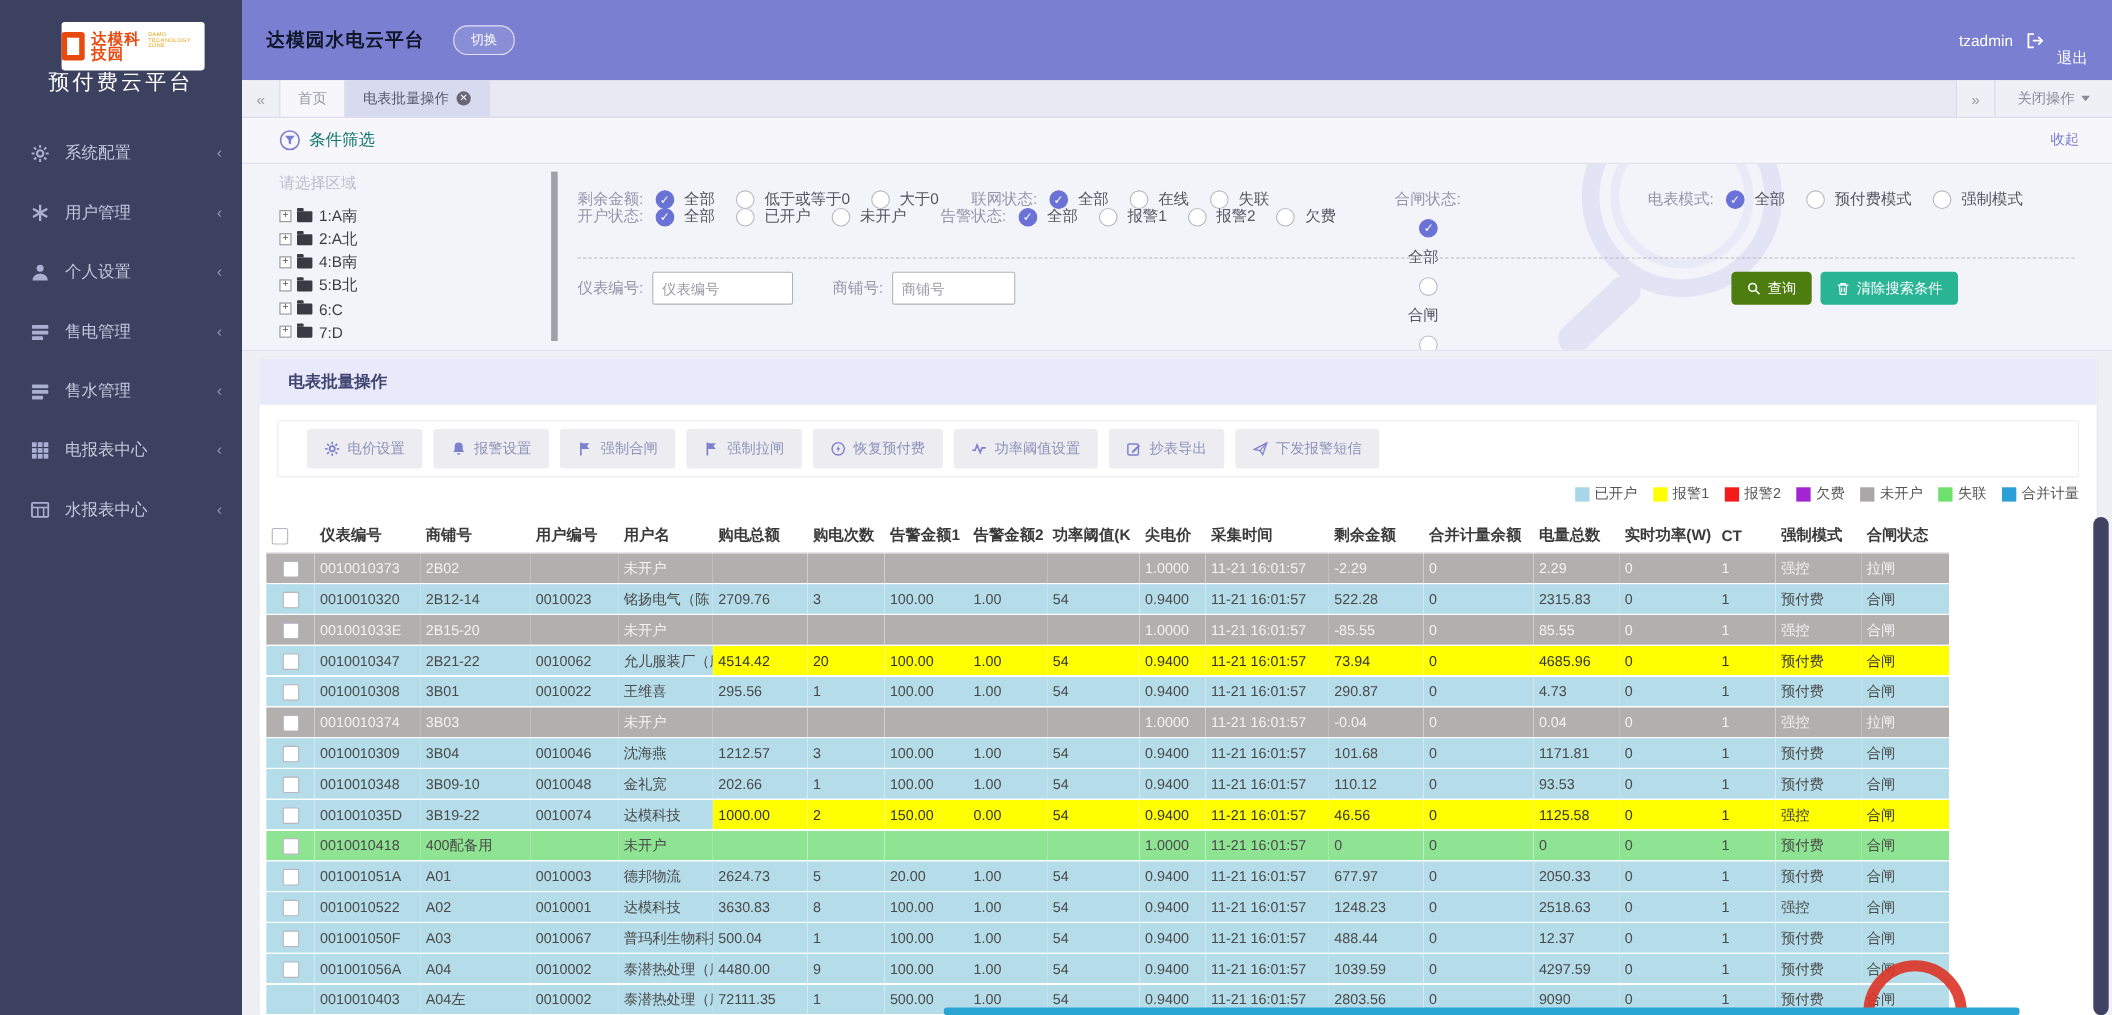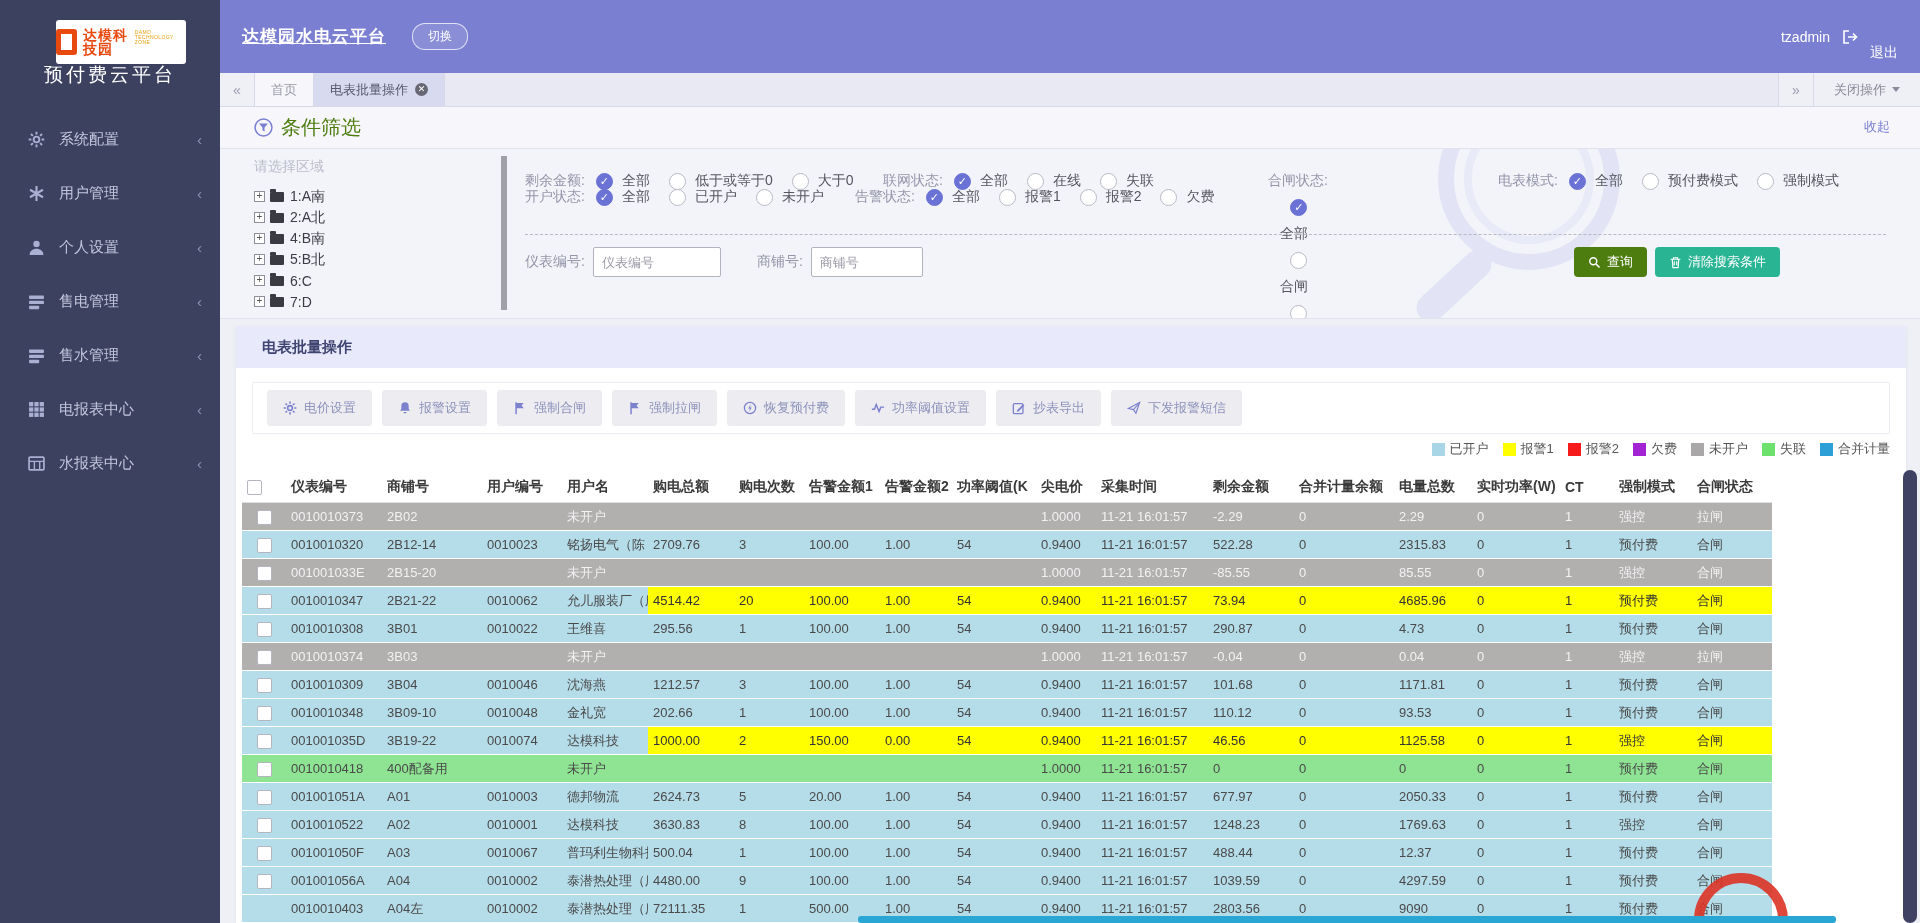--- a/index.html
+++ b/index.html
@@ -26,7 +26,7 @@
   .menu-item .mi-chev{color:#8e94b8;font-size:15px;}
   
   .topbar{position:absolute;left:220px;top:0;right:0;height:73px;background:#7a7fd1;display:flex;align-items:center;z-index:4;}
-  .topbar-title{color:#ffffff;font-size:17px;font-weight:bold;margin-left:22px;letter-spacing:1px;text-decoration:underline;}
+  .topbar-title{color:#0f172a;font-size:17px;font-weight:bold;margin-left:22px;letter-spacing:1px;}
   .switch-btn{margin-left:26px;color:#fff;font-size:12px;padding:4px 15px;border:1px solid rgba(255,255,255,.75);
     border-radius:13px;background:rgba(255,255,255,.12);cursor:pointer;}
   .topbar-right{margin-left:auto;margin-right:22px;display:flex;align-items:center;gap:12px;color:#fff;}

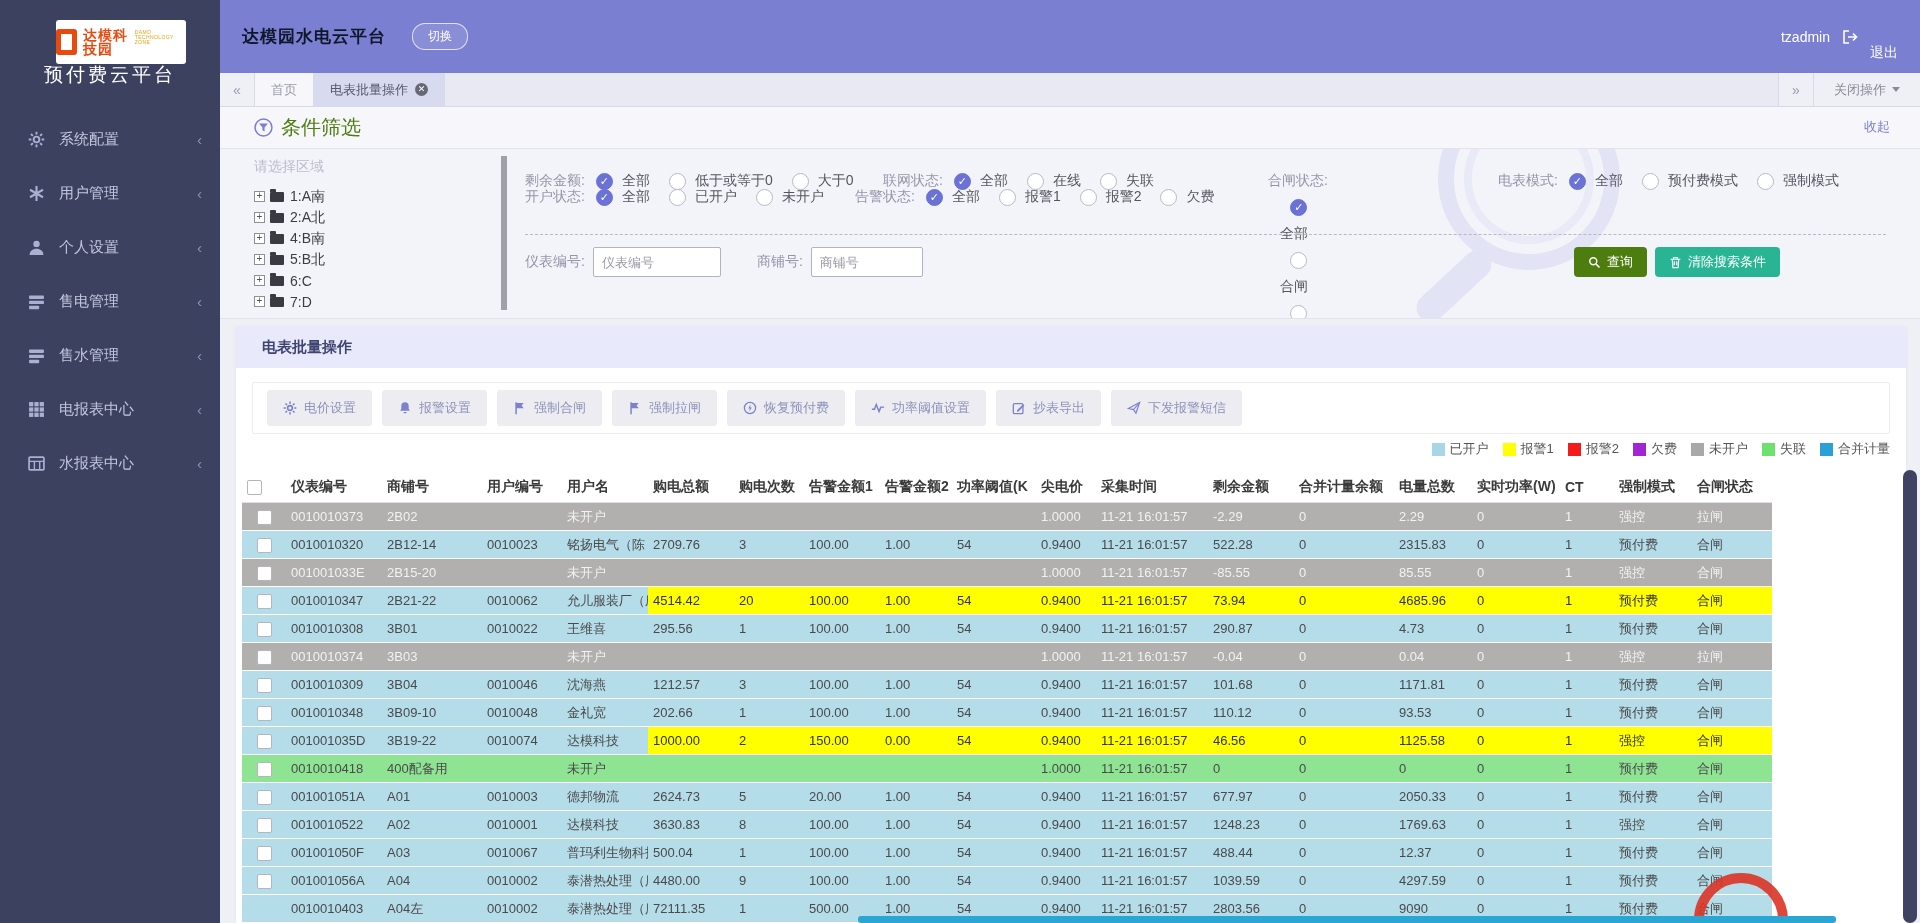--- a/index.html
+++ b/index.html
@@ -53,7 +53,7 @@
   .filter-bar{position:absolute;left:220px;top:106px;right:0;height:42px;background:#f6f6fb;border-bottom:1px solid #e2e2ee;
     display:flex;align-items:center;z-index:3;}
   .filter-bar .fb-icon{display:inline-flex;width:19px;height:19px;color:#7a7fd1;margin-left:34px;margin-right:8px;}
-  .filter-bar .fb-title{font-size:20px;color:#4d7c0f;}
+  .filter-bar .fb-title{font-size:15px;color:#0f766e;}
   .collapse-link{margin-left:auto;margin-right:30px;font-size:13px;color:#7a7fd1;cursor:pointer;}
   
   .filter-body{position:absolute;left:220px;top:148px;right:0;height:170px;background:#f3f4f9;border-bottom:1px solid #e2e2ee;

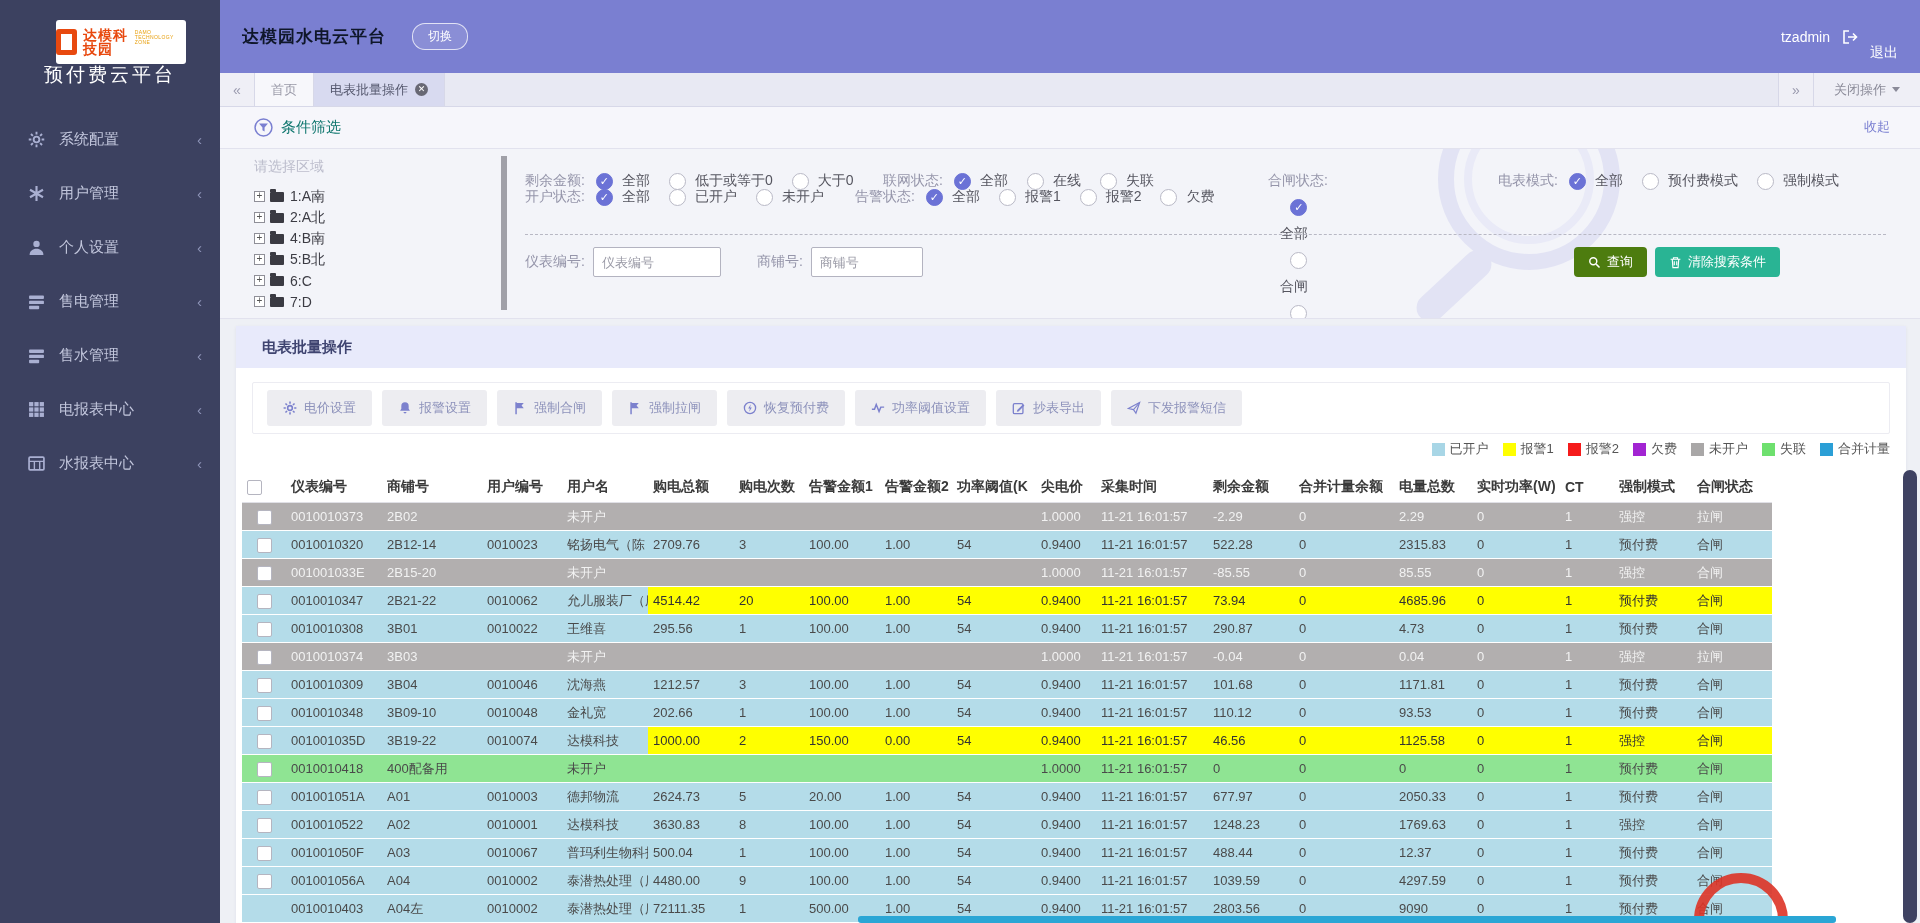--- a/index.html
+++ b/index.html
@@ -95,7 +95,7 @@
   .panel-header{height:42px;background:#e8eafb;display:flex;align-items:center;}
   .panel-title{font-size:15px;font-weight:bold;color:#3f4470;margin-left:26px;}
   .toolbar-box{position:absolute;left:16px;right:16px;top:56px;height:52px;border:1px solid #ececf2;border-radius:2px;
-    display:flex;align-items:center;padding-left:14px;box-sizing:border-box;gap:10px;background:#fff;}
+    display:flex;align-items:center;padding-left:26px;box-sizing:border-box;gap:10px;background:#fff;}
   .tool-btn{display:inline-flex;align-items:center;gap:7px;background:#ededf1;border:none;border-radius:3px;
     padding:9px 16px;font-size:13px;color:#8d92bb;cursor:pointer;font-family:inherit;}
   .tool-btn .ti{display:inline-flex;width:14px;height:14px;color:#7c81cd;}

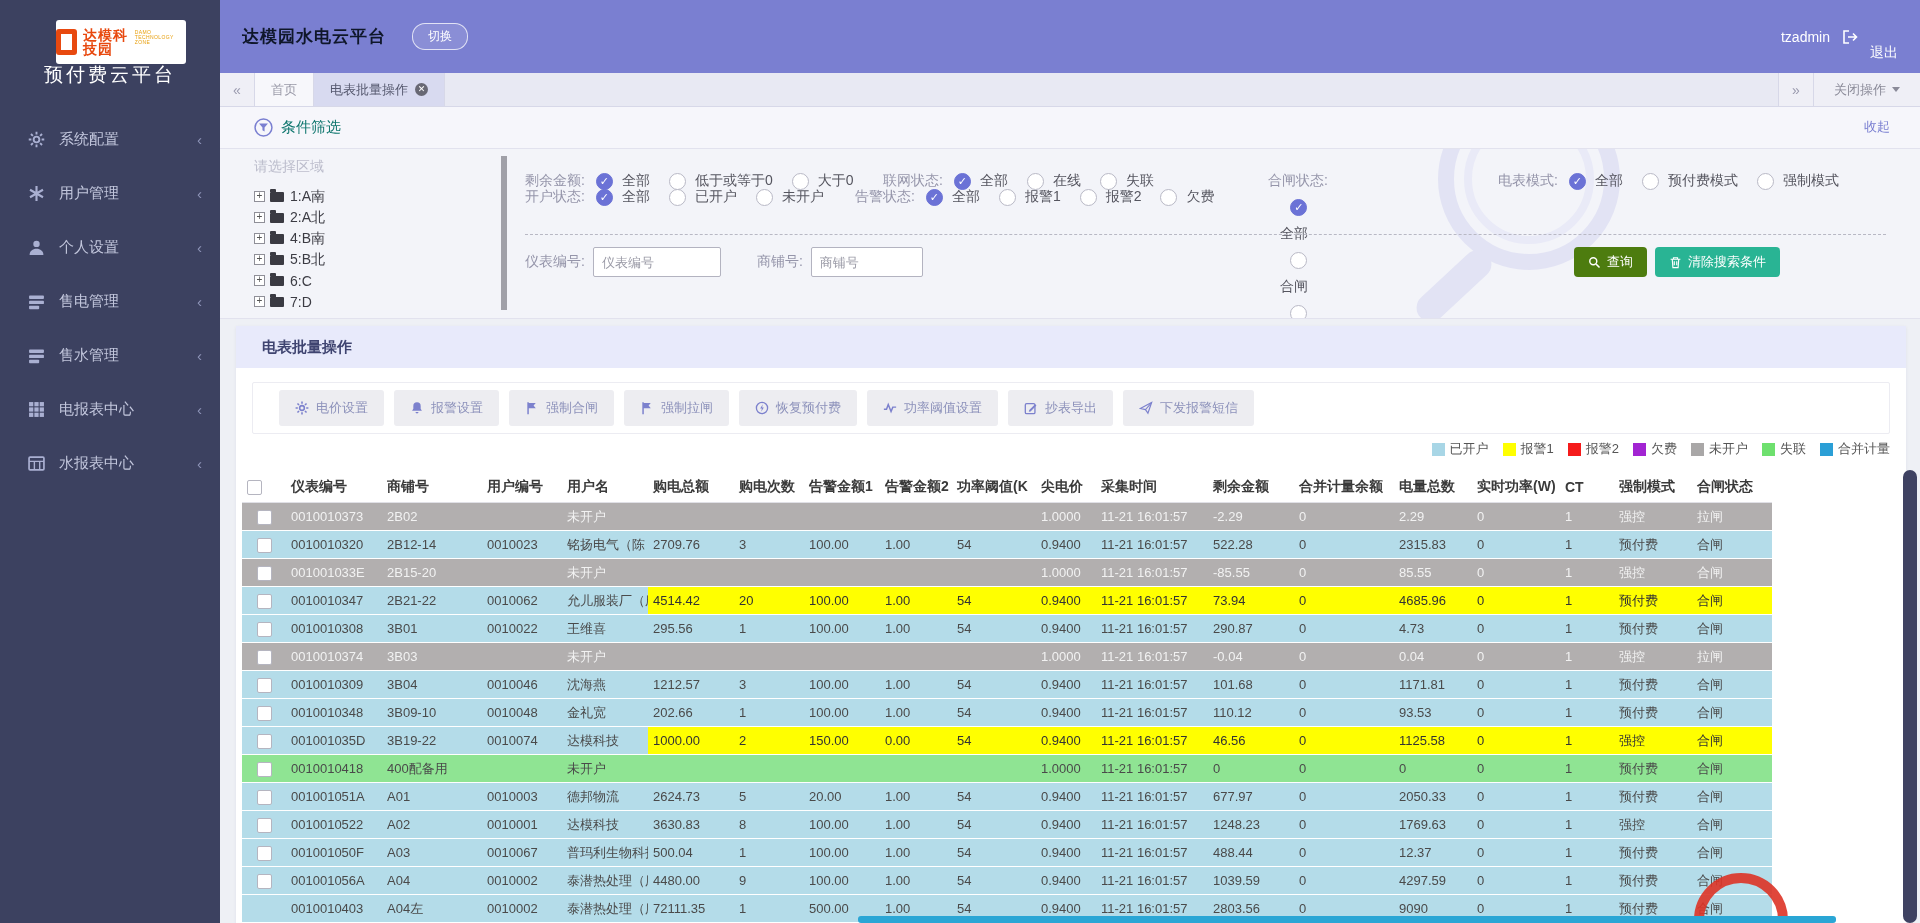--- a/index.html
+++ b/index.html
@@ -801,7 +801,7 @@
             <td>11-21 16:01:57</td>
             <td>1248.23</td>
             <td>0</td>
-            <td>1769.63</td>
+            <td>2518.63</td>
             <td>0</td>
             <td>1</td>
             <td>强控</td>

